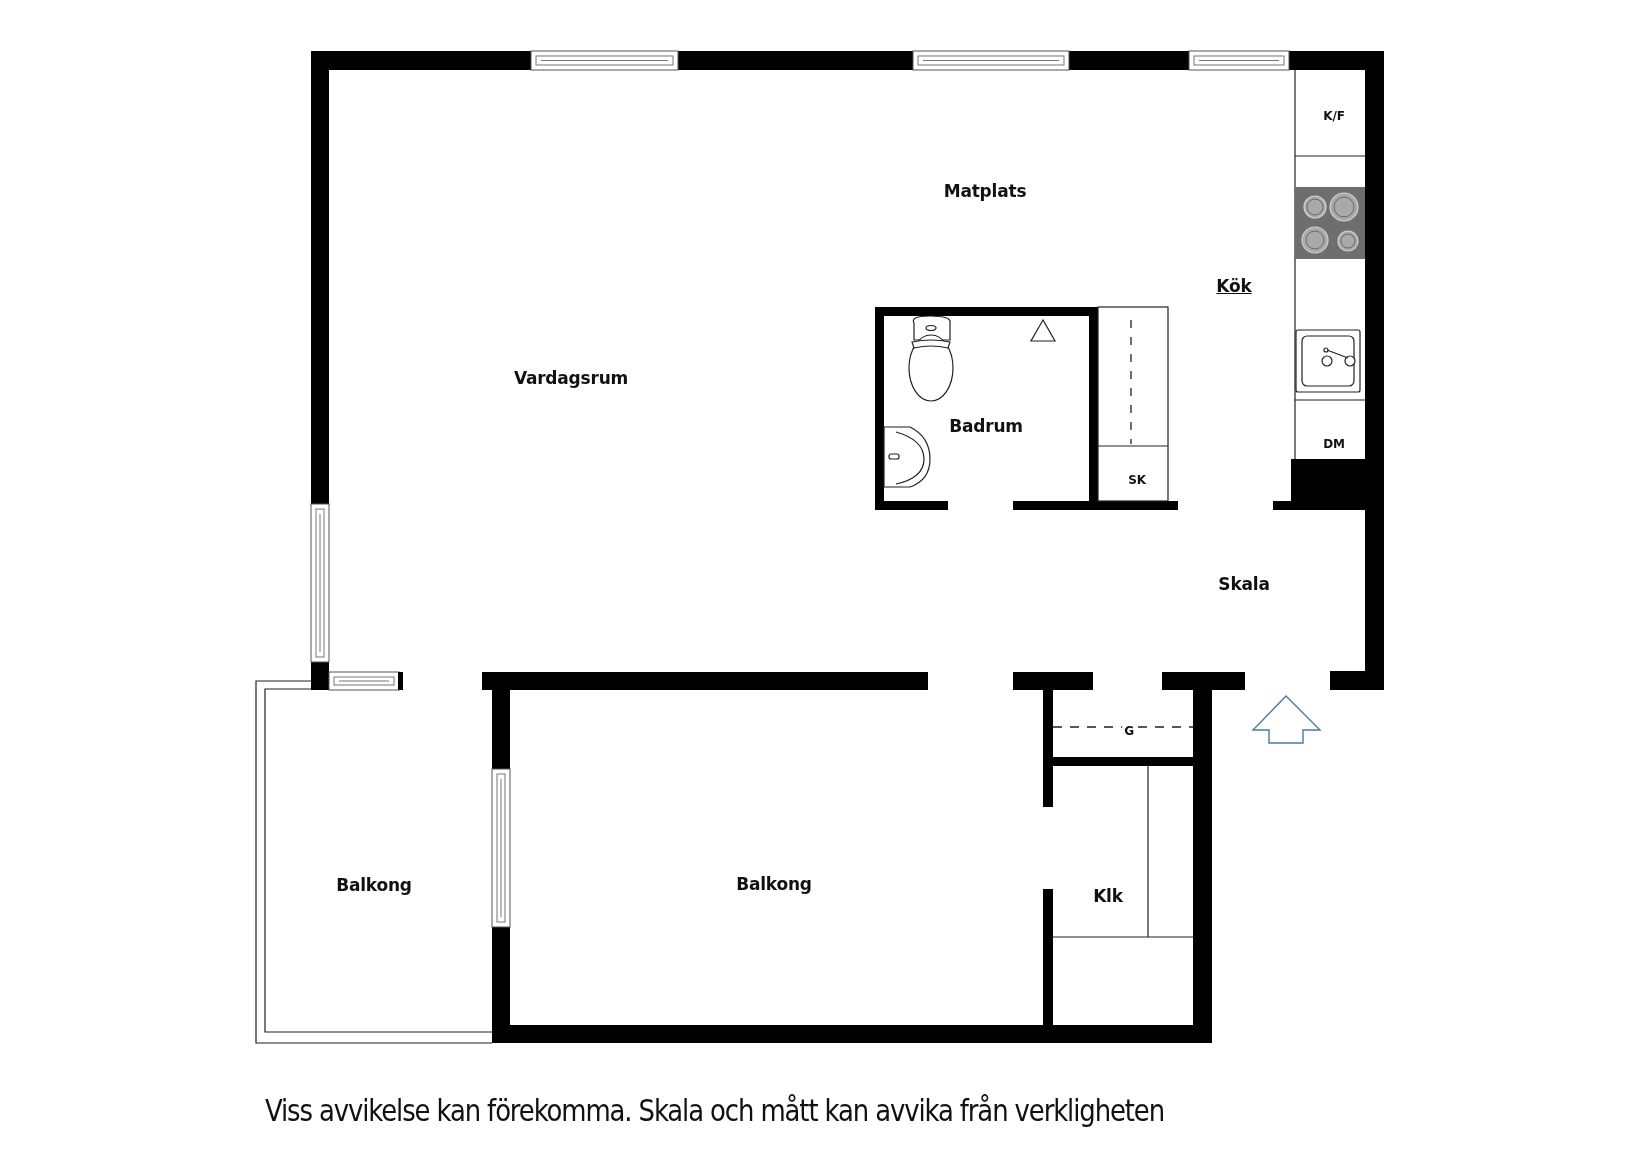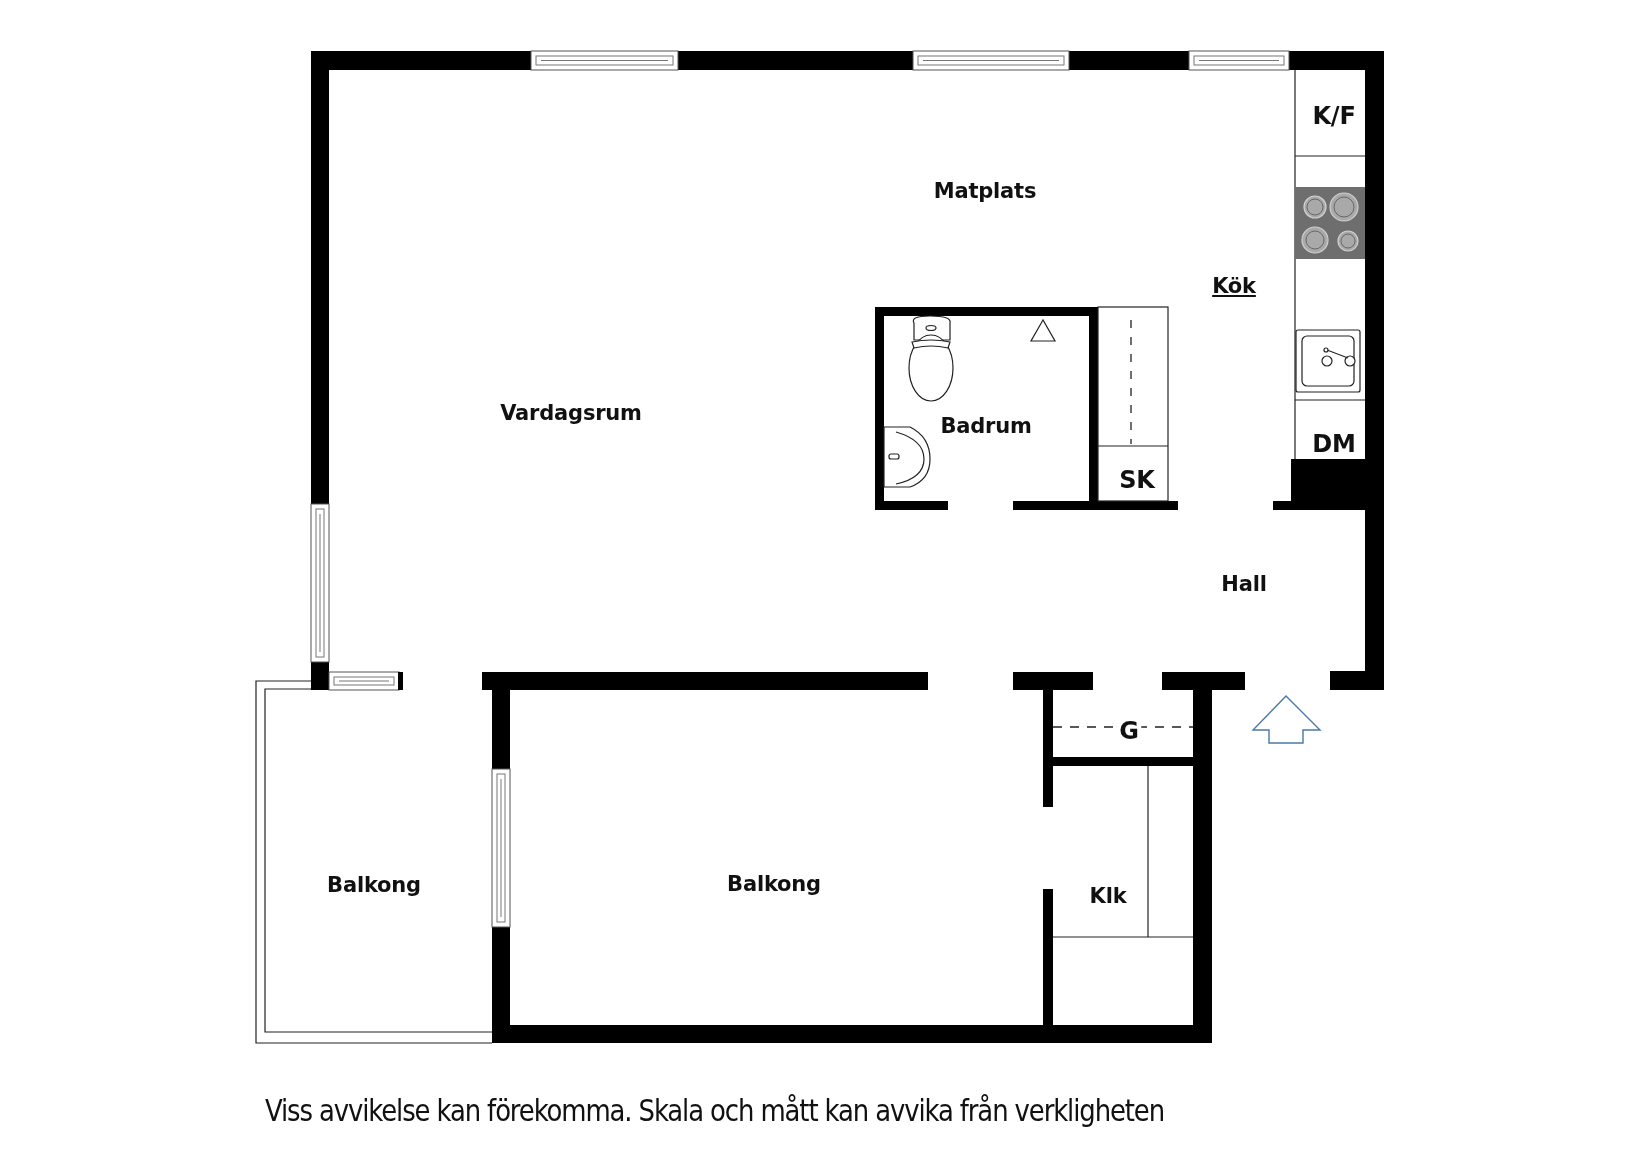--- a/index.html
+++ b/index.html
@@ -21,7 +21,7 @@
     transform: translate(-50%, -50%);
     letter-spacing: -0.2px;
   }
-  .label.small { font-size: 24px; }
+  .label.small { font-size: 12px; }
   .caption {
     position: absolute;
     left: 265px; top: 1092px;

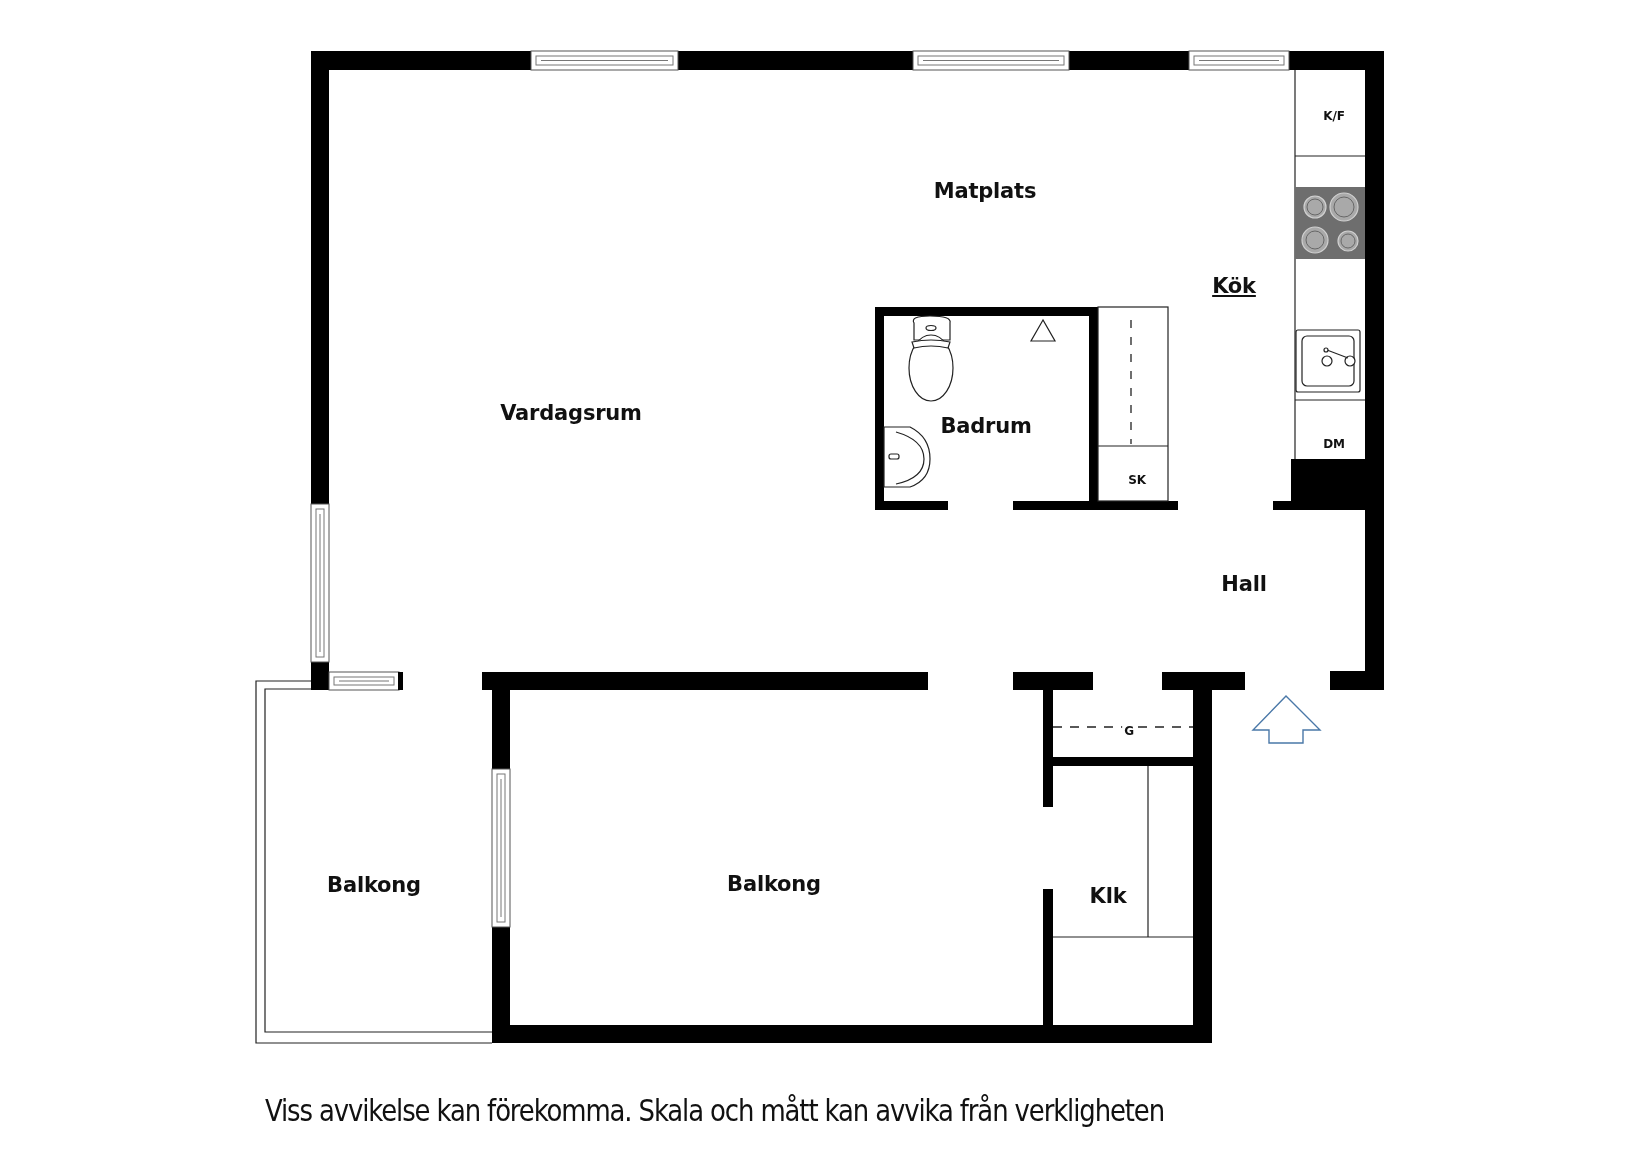--- a/index.html
+++ b/index.html
@@ -15,7 +15,7 @@
     position: absolute;
     font-family: "DejaVu Sans", sans-serif;
     font-weight: bold;
-    font-size: 21px;
+    font-size: 17px;
     color: #111111;
     white-space: nowrap;
     transform: translate(-50%, -50%);

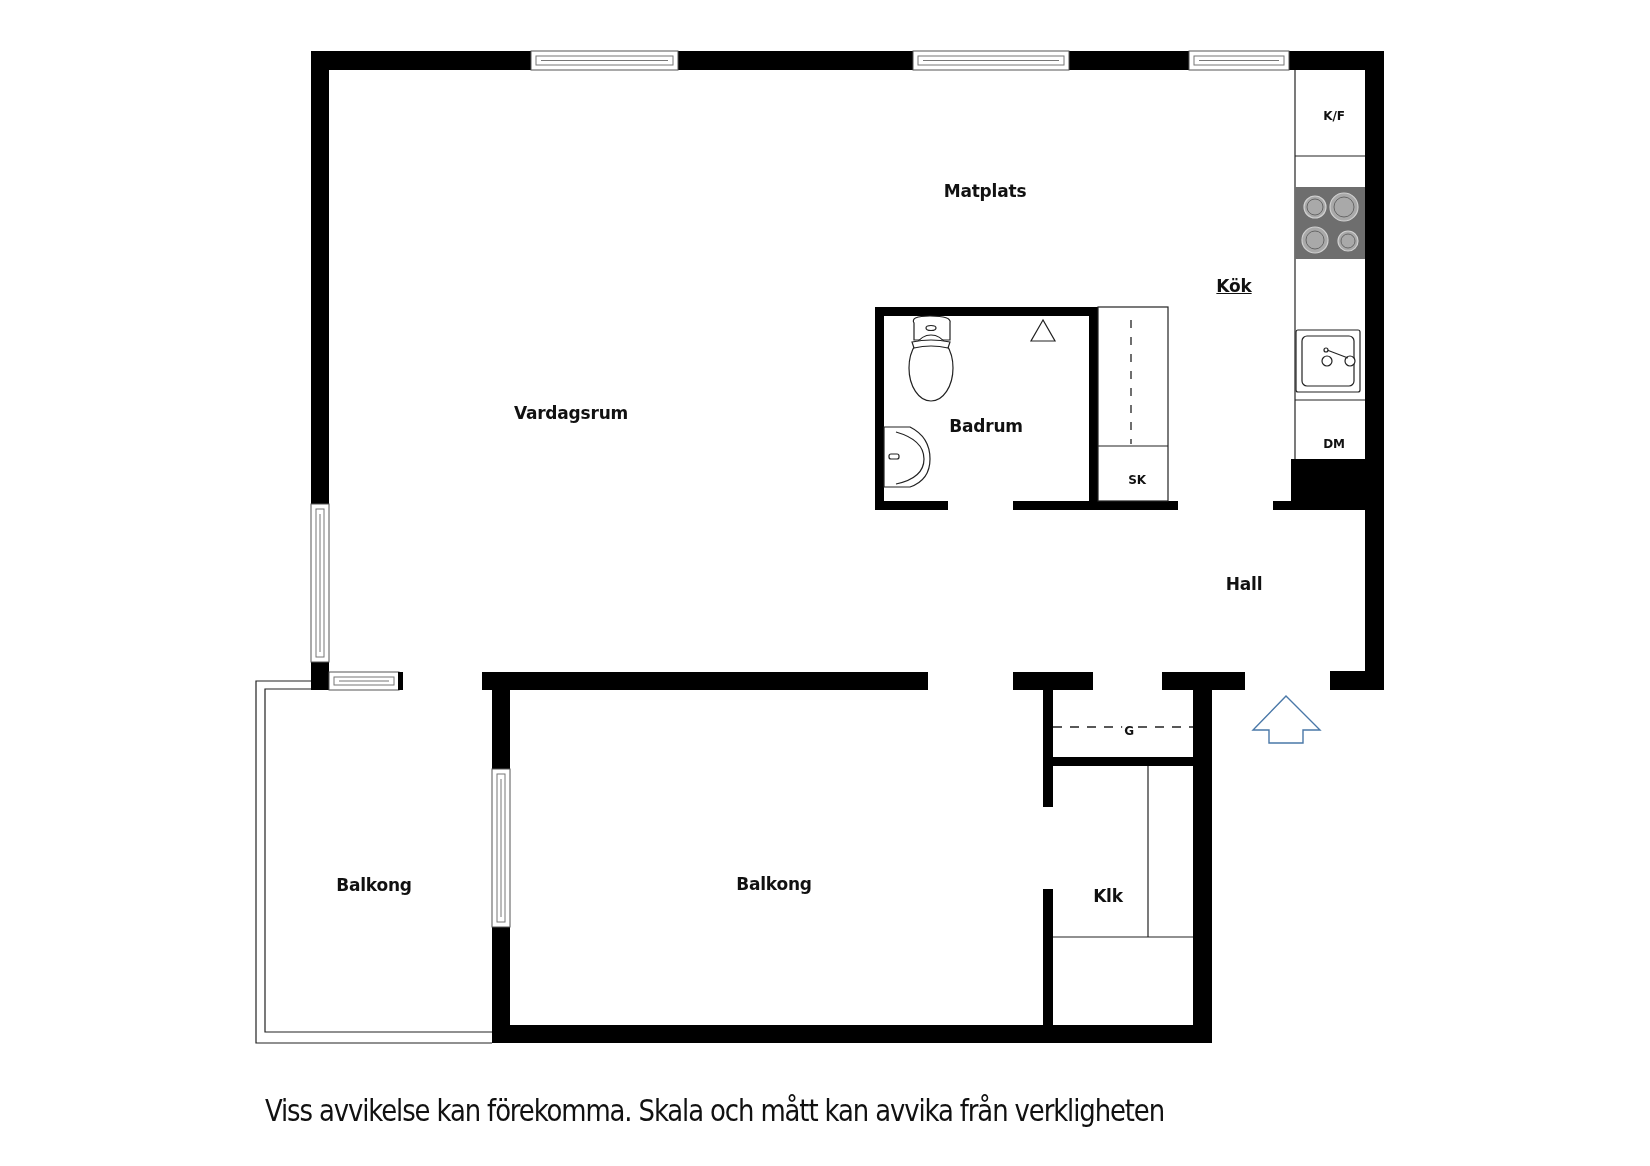--- a/index.html
+++ b/index.html
@@ -175,7 +175,7 @@
 
 <div class="label" style="left:985px; top:191px;">Matplats</div>
 <div class="label" style="left:1234px; top:286px;text-decoration:underline;">Kök</div>
-<div class="label" style="left:571px; top:378px;margin-top:35px;">Vardagsrum</div>
+<div class="label" style="left:571px; top:378px;">Vardagsrum</div>
 <div class="label" style="left:986px; top:426px;">Badrum</div>
 <div class="label" style="left:1244px; top:584px;">Hall</div>
 <div class="label" style="left:374px; top:885px;text-align:right;">Balkong</div>

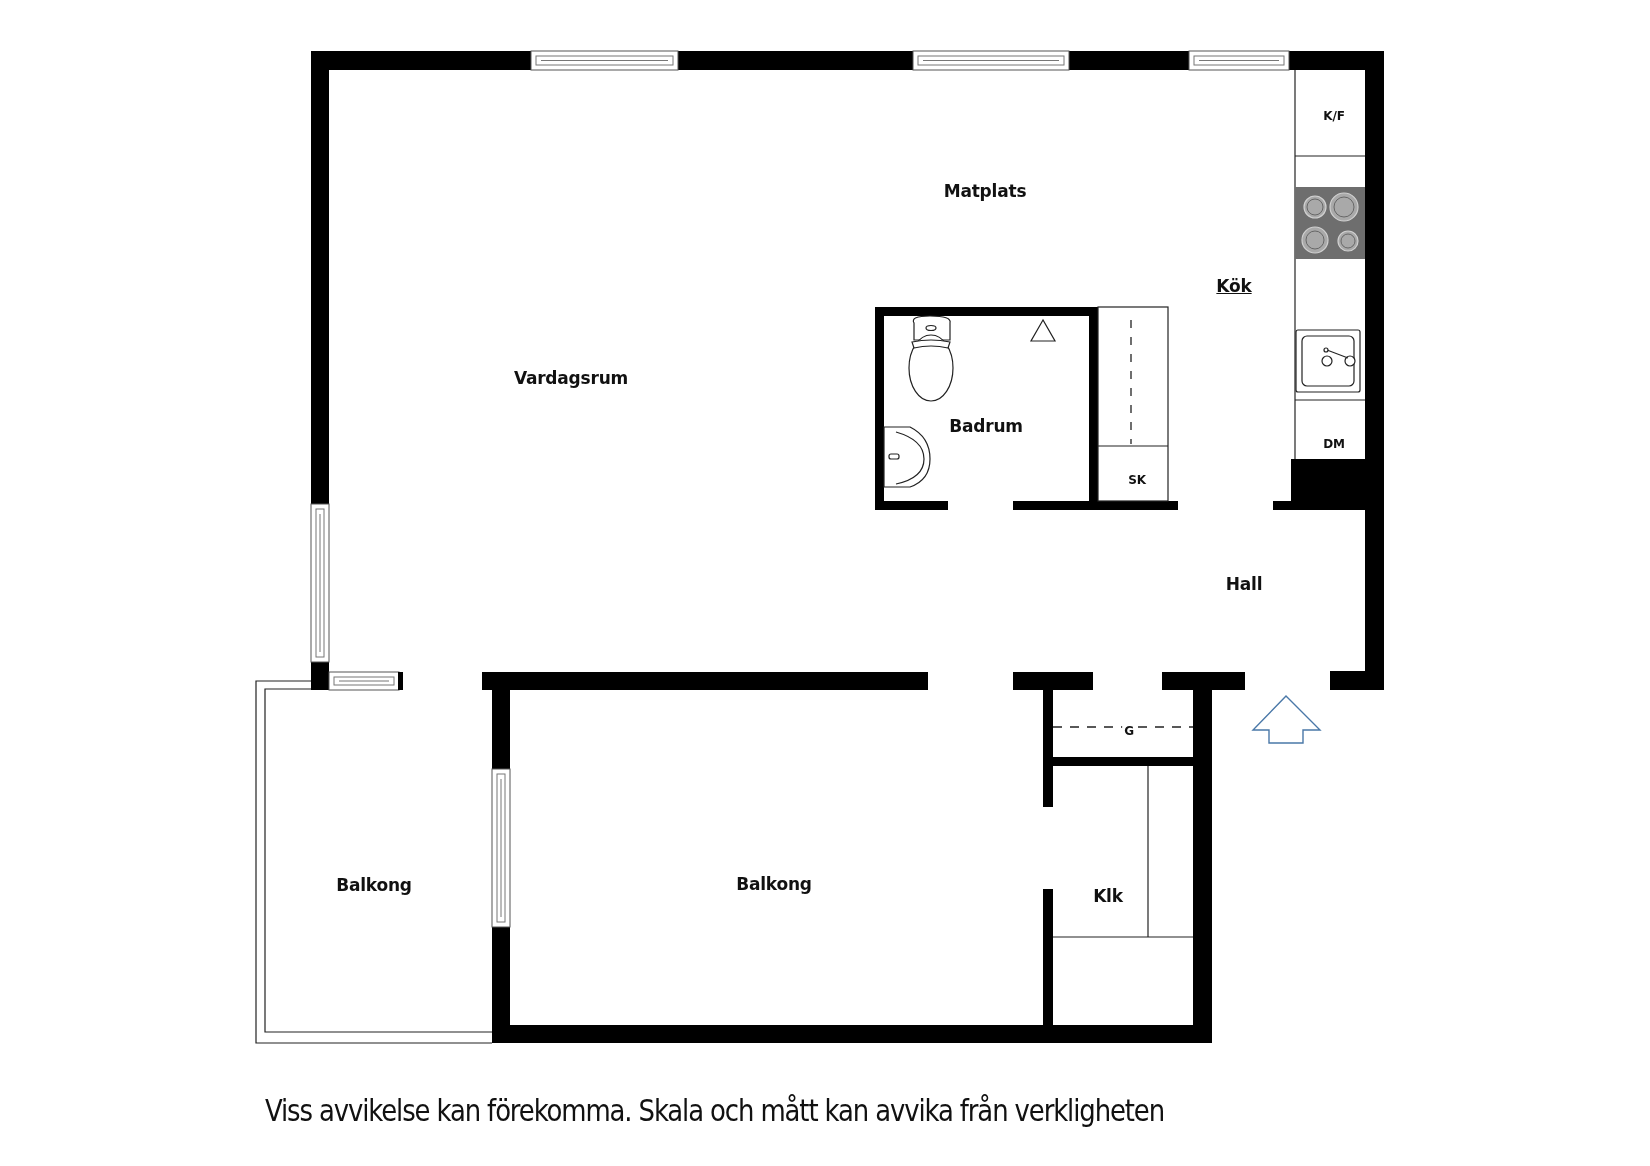--- a/index.html
+++ b/index.html
@@ -177,7 +177,7 @@
 <div class="label" style="left:1234px; top:286px;text-decoration:underline;">Kök</div>
 <div class="label" style="left:571px; top:378px;">Vardagsrum</div>
 <div class="label" style="left:986px; top:426px;">Badrum</div>
-<div class="label" style="left:1244px; top:584px;">Hall</div>
+<div class="label" style="left:1244px; top:584px;">Skala</div>
 <div class="label" style="left:374px; top:885px;text-align:right;">Balkong</div>
 <div class="label" style="left:774px; top:884px;">Balkong</div>
 <div class="label" style="left:1108px; top:896px;">Klk</div>

